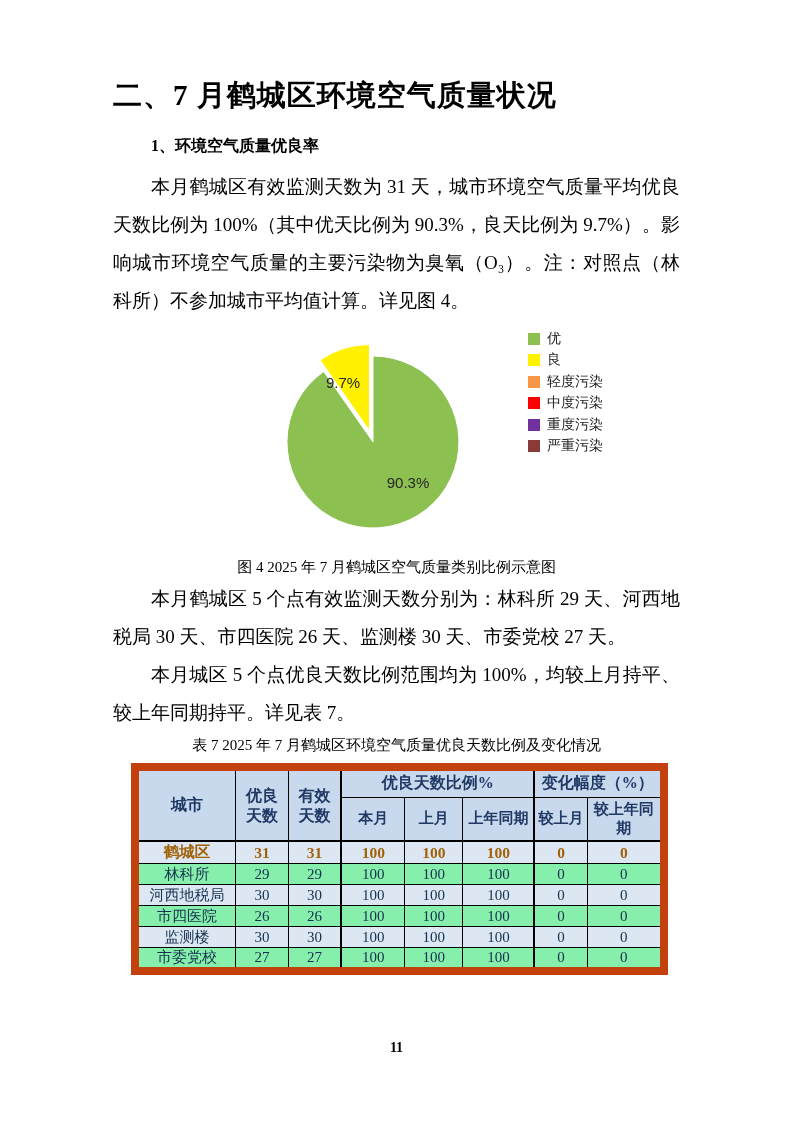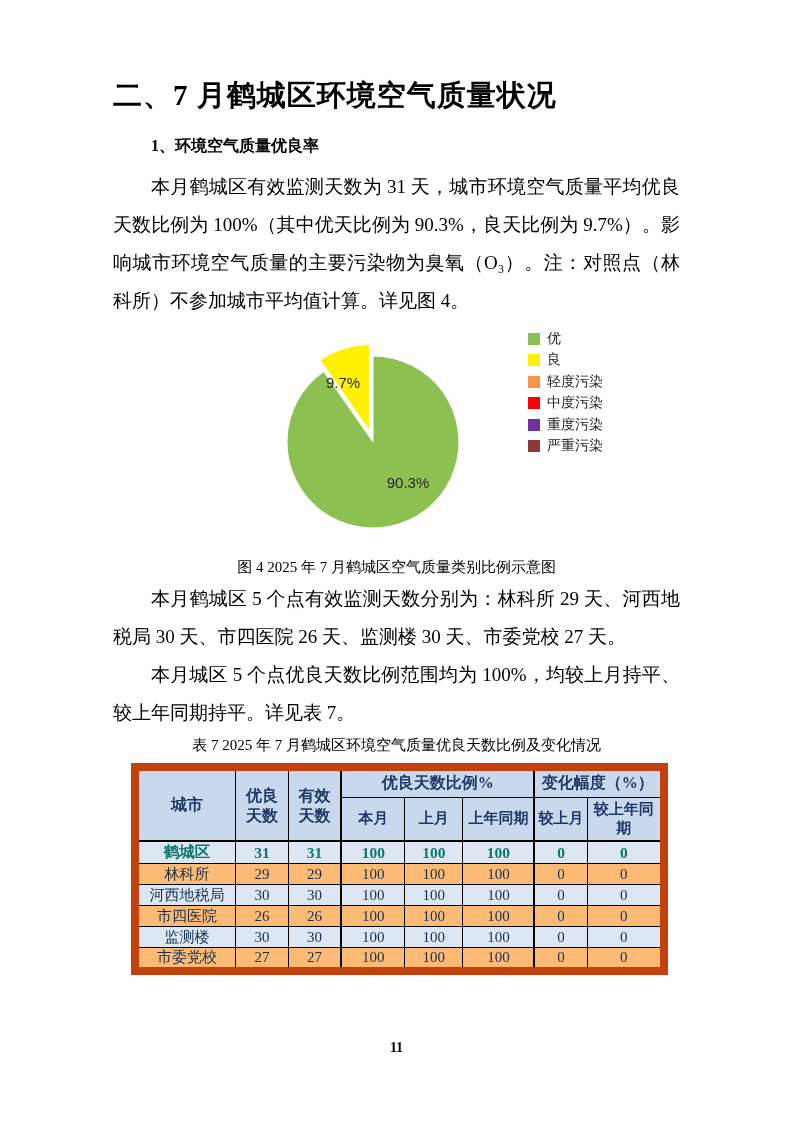--- a/index.html
+++ b/index.html
@@ -72,7 +72,7 @@
   .qtable td { height:21px; font-size:15px; }
   .qtable tr.stripe-a td { background:#dce7f3; }
   .qtable tr.stripe-b td { background:#fdba74; }
-  .qtable tr.city-row td { font-weight:700; font-size:15.5px; color:#0f766e; }
+  .qtable tr.city-row td { font-weight:700; font-size:15.5px; color:#a16207; }
   .qtable .sec { border-left:2.5px solid #000; }
 
   .page-number {

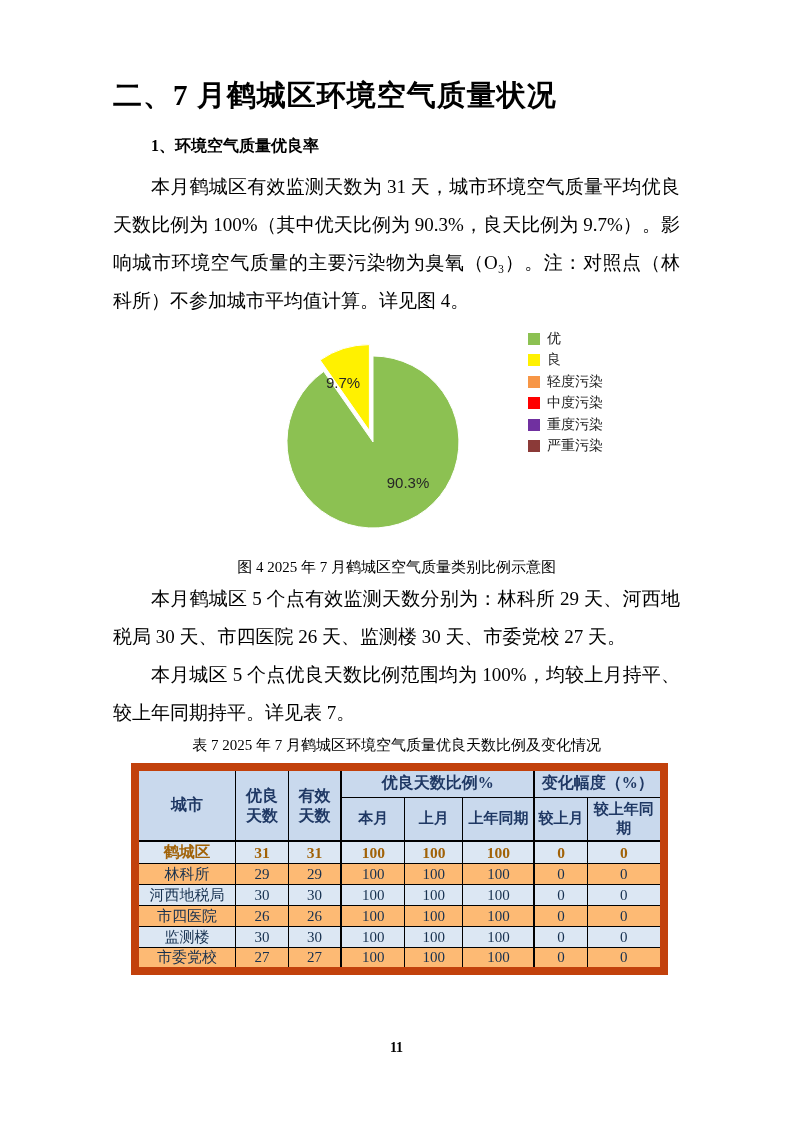--- a/index.html
+++ b/index.html
@@ -71,7 +71,7 @@
   .qtable th.rowspan2 { border-bottom:2.5px solid #000; }
   .qtable td { height:21px; font-size:15px; }
   .qtable tr.stripe-a td { background:#dce7f3; }
-  .qtable tr.stripe-b td { background:#fdba74; }
+  .qtable tr.stripe-b td { background:#86efac; }
   .qtable tr.city-row td { font-weight:700; font-size:15.5px; color:#a16207; }
   .qtable .sec { border-left:2.5px solid #000; }
 

